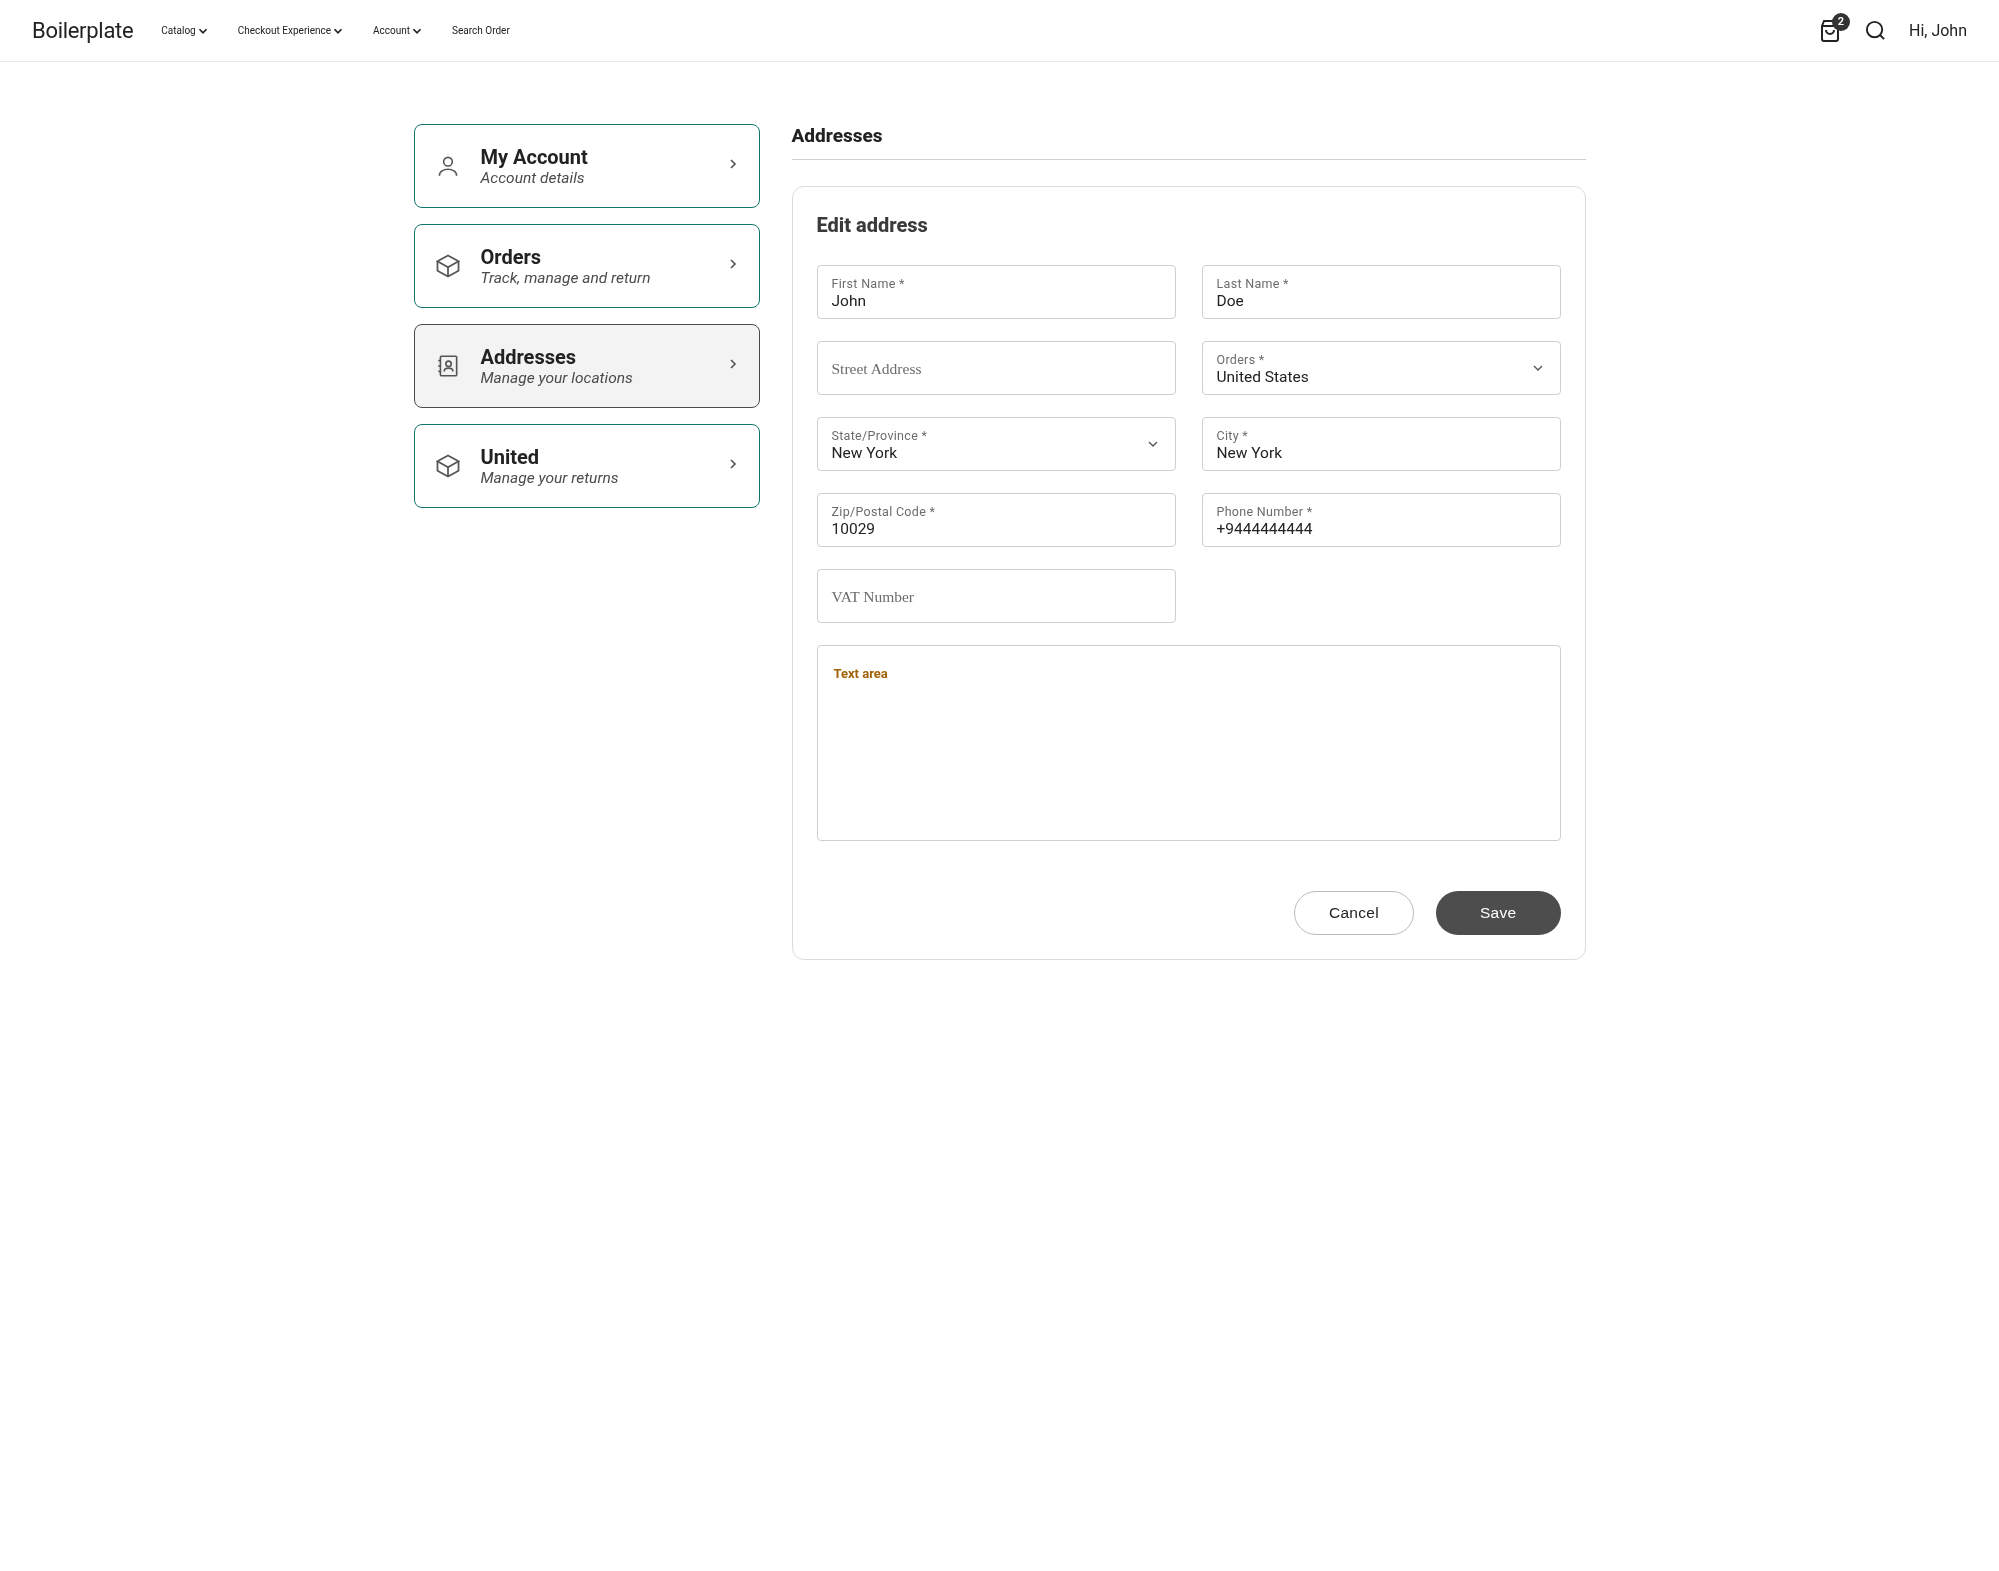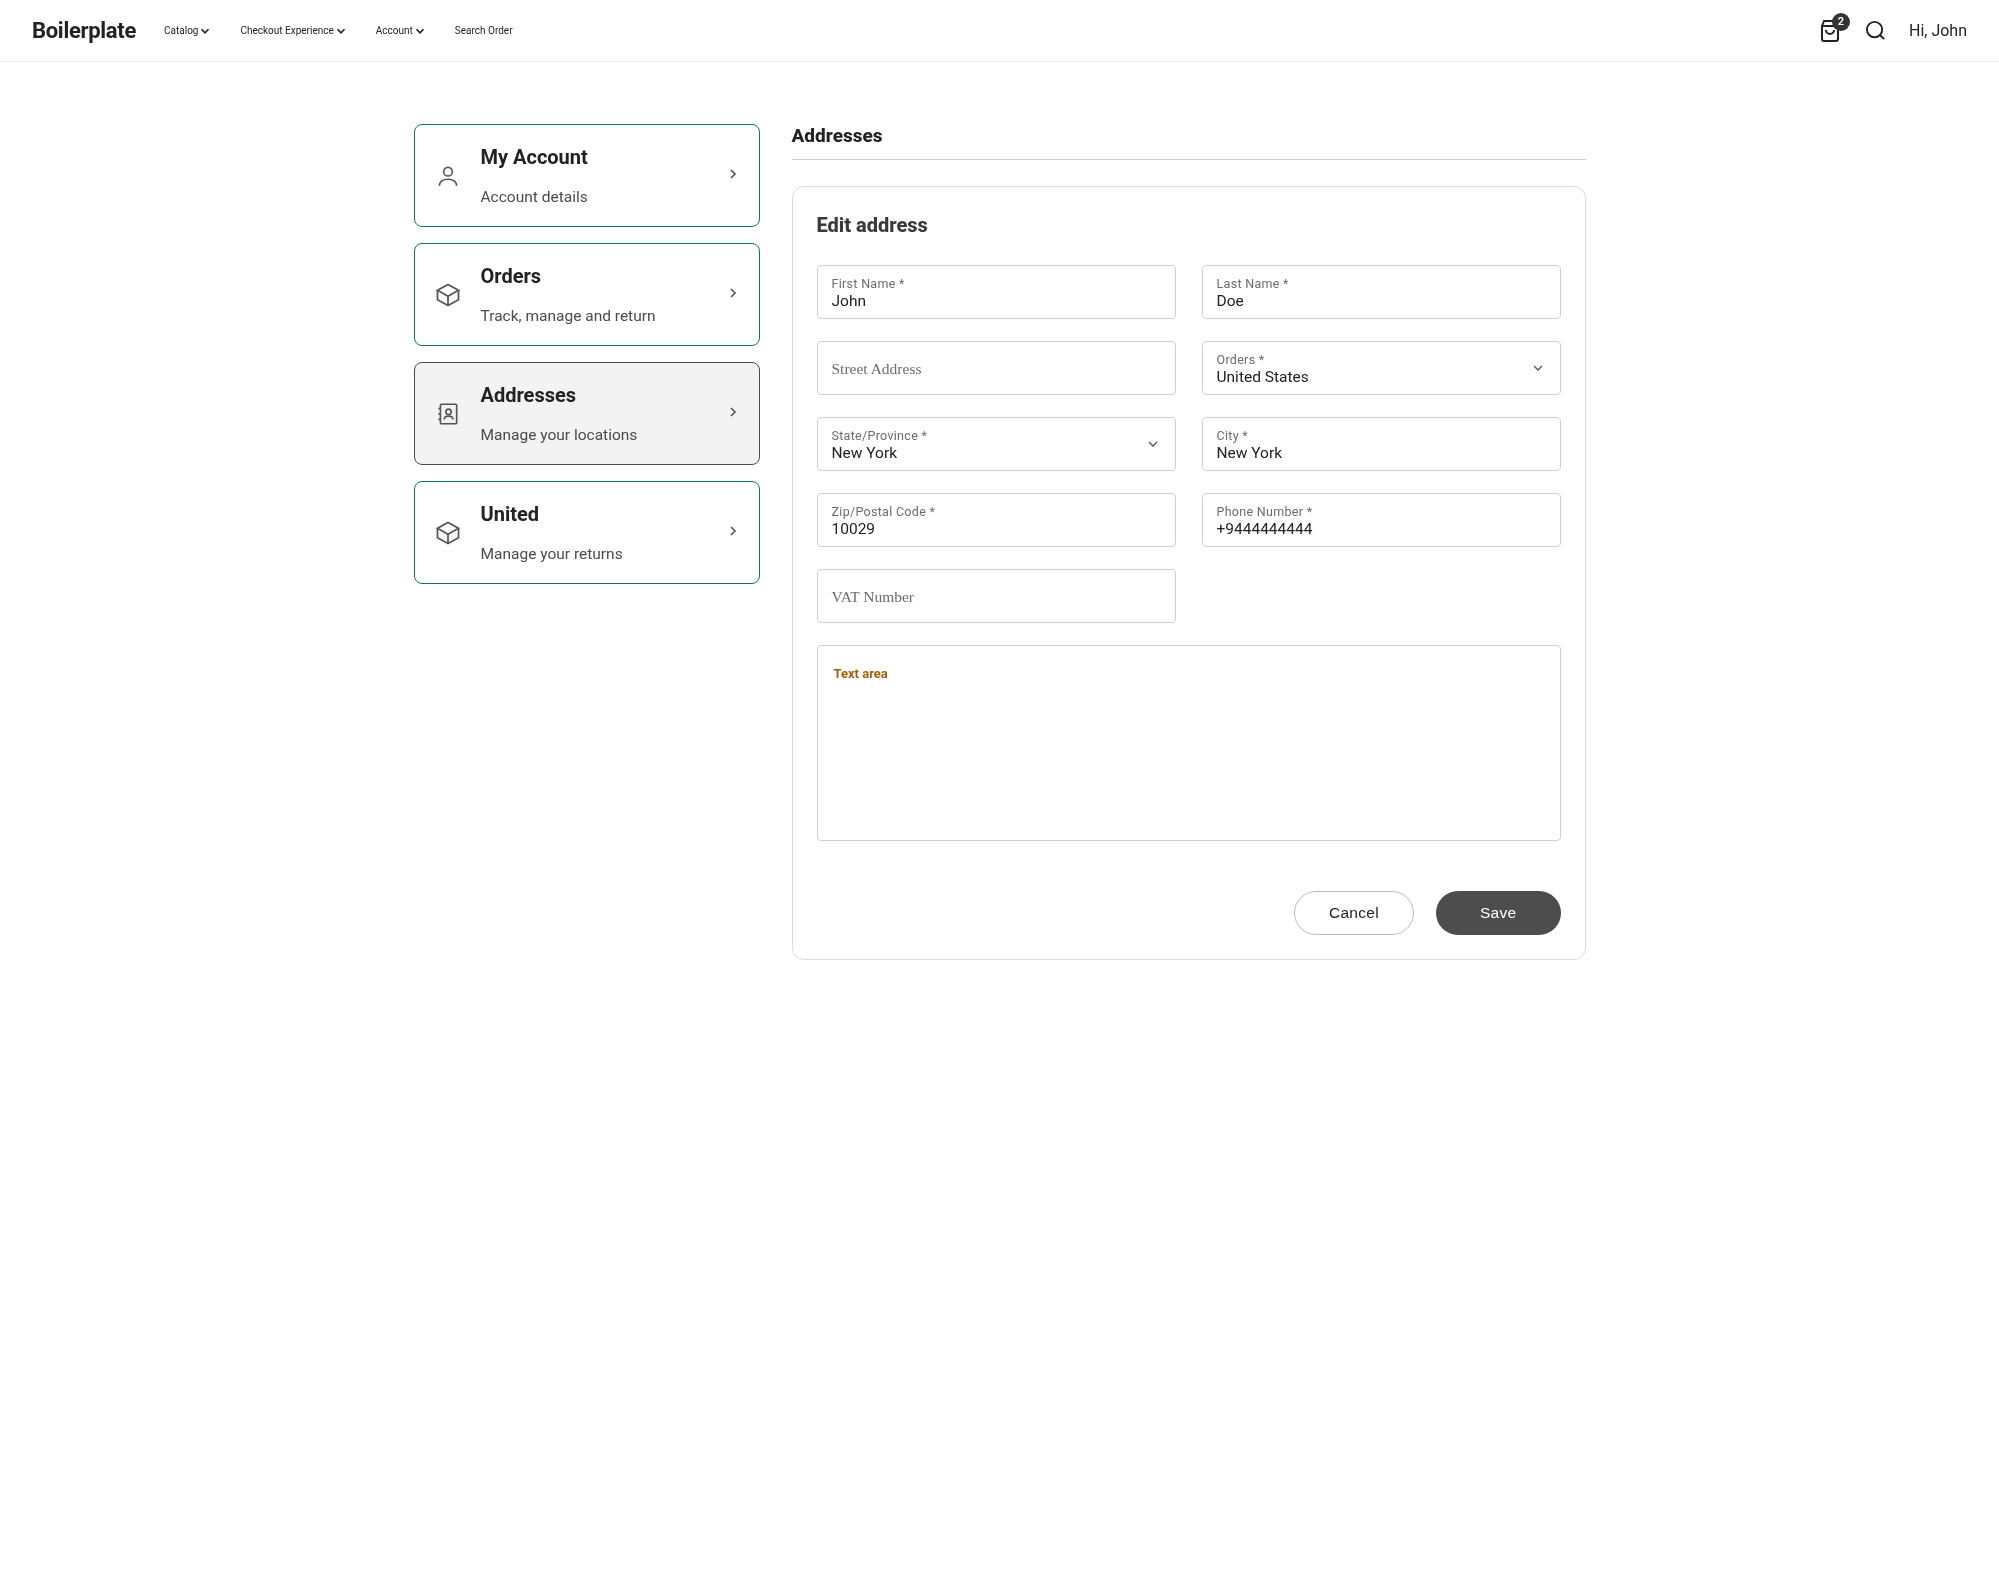--- a/index.html
+++ b/index.html
@@ -17,7 +17,7 @@
     border-bottom: 1px solid #e7e7e7;
   }
   .logo {
-    font-weight: 700;
+    font-weight: 400;
     font-size: 22px;
     letter-spacing: -0.3px;
     margin-right: 28px;

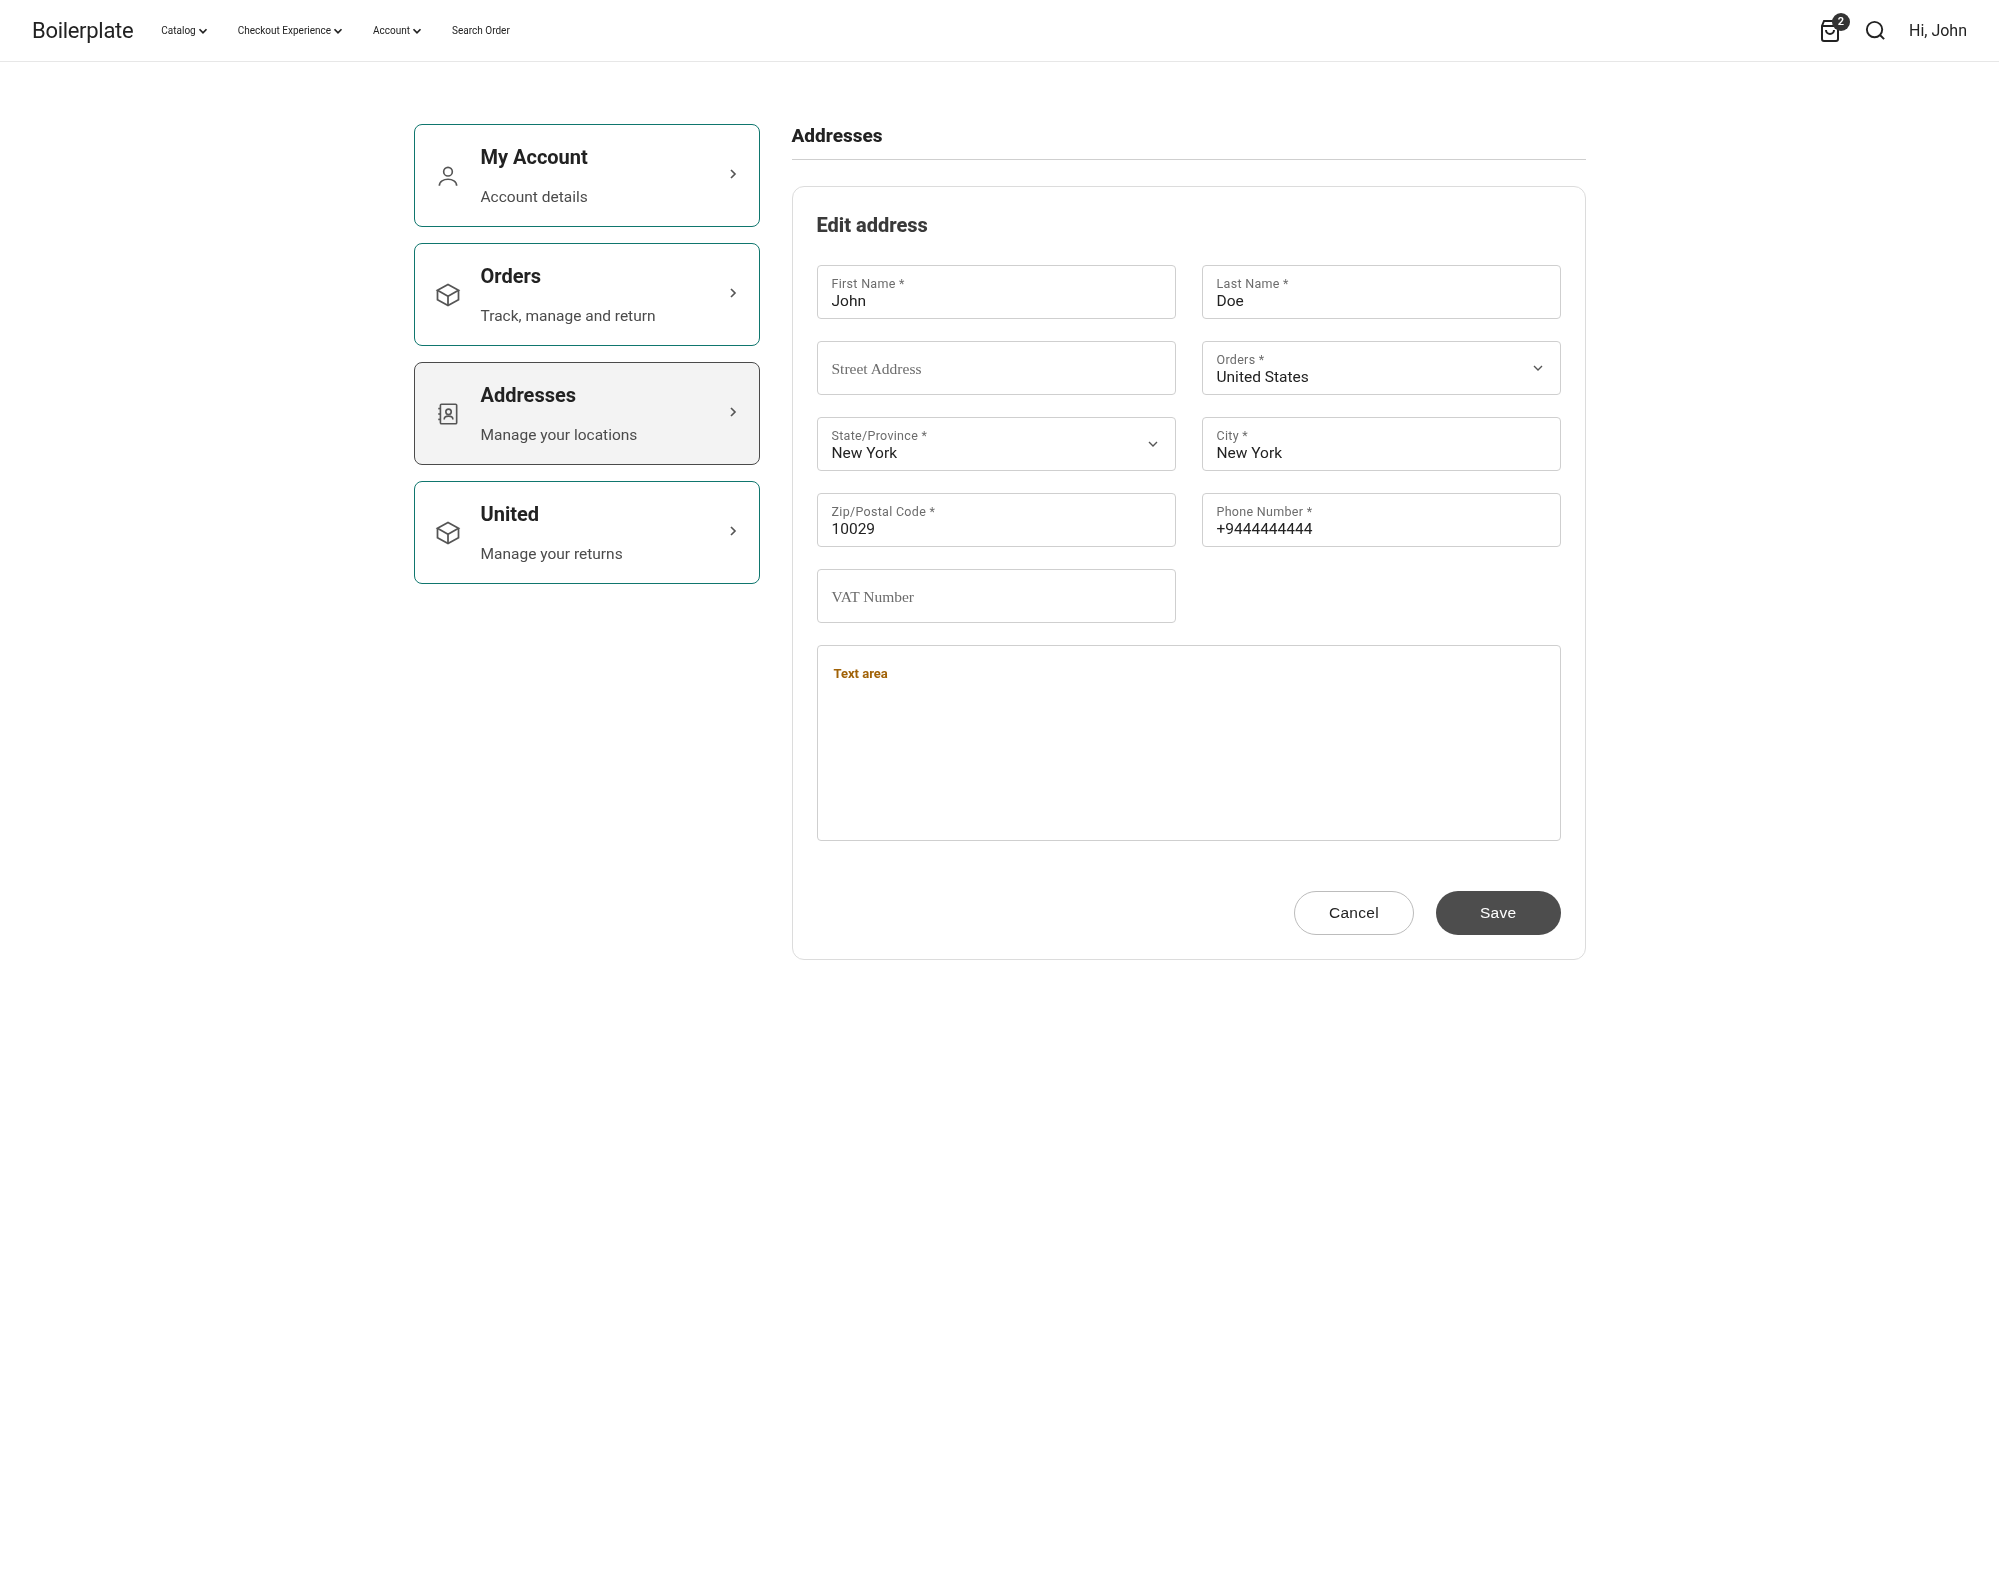--- a/index.html
+++ b/index.html
@@ -86,7 +86,7 @@
   .side-card .icon-box { width: 30px; display:flex; align-items:center; justify-content:center; }
   .side-card .txt { flex: 1; }
   .side-card .title { font-weight: 700; font-size: 20px; }
-  .side-card .sub { color: #4b4b4b; font-size: 15.5px; margin-top: 19px; }
+  .side-card .sub { color: #4b4b4b; font-size: 15.5px; margin-top: 0; font-style: italic; }
   .side-card .chev { color:#555; }
 
   .content { flex: 1; }

